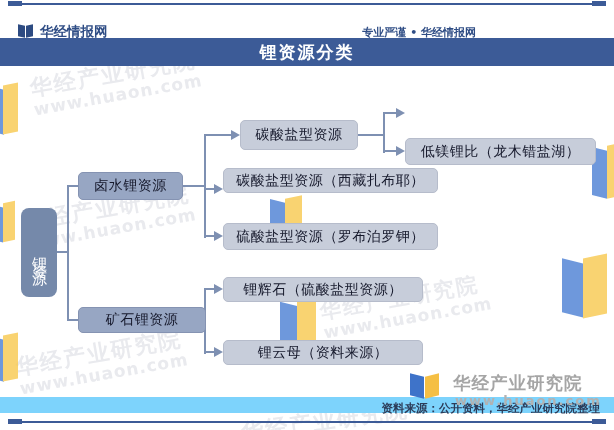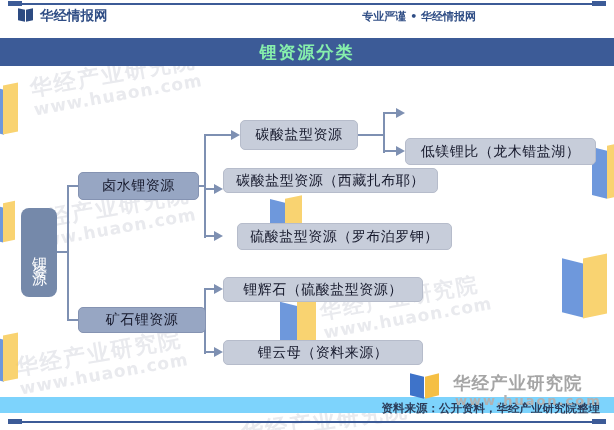--- a/index.html
+++ b/index.html
@@ -9,7 +9,7 @@
   .rule{position:absolute;left:8px;width:598px;height:2px;background:#3c5b97;z-index:3;}
   .cap{position:absolute;width:14px;height:5px;background:#3c5b97;z-index:3;}
   
-  .brandrow{position:absolute;left:0;top:0;width:494px;height:30px;z-index:3;}
+  .brandrow{position:absolute;left:0;top:16px;width:494px;height:30px;z-index:3;}
   .brand{position:absolute;left:40px;top:7px;font-size:13.5px;font-weight:bold;color:#2f4d85;}
   .slogan{position:absolute;right:18px;top:9px;font-size:11px;font-weight:bold;color:#2f4d85;}
   .bookicon{position:absolute;left:18px;top:7px;width:17px;height:16px;}

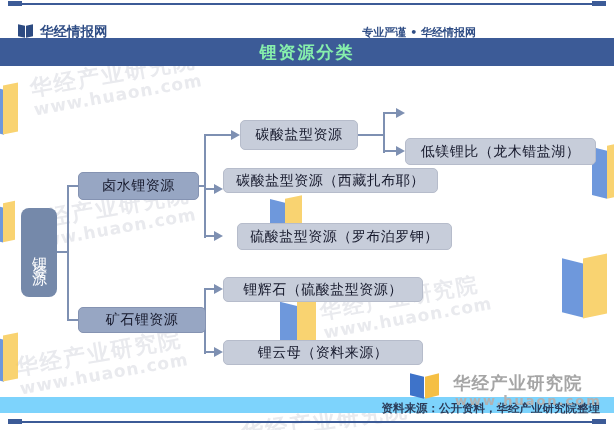--- a/index.html
+++ b/index.html
@@ -17,7 +17,7 @@
   .bookicon .r{position:absolute;left:8px;top:2px;width:7px;height:12px;background:#2d4b82;transform:skewY(-12deg);}
   .titlebar{position:absolute;left:0;top:38px;width:614px;height:28px;background:#3c5b97;z-index:3;
             display:flex;align-items:center;justify-content:center;}
-  .titlebar span{color:#86efac;font-size:17px;font-weight:bold;letter-spacing:2px;}
+  .titlebar span{color:#ffffff;font-size:17px;font-weight:bold;letter-spacing:2px;}
   
   .node{position:absolute;display:flex;align-items:center;justify-content:center;z-index:2;
         font-size:14px;color:#15182b;letter-spacing:0.5px;border-radius:5px;box-sizing:border-box;}

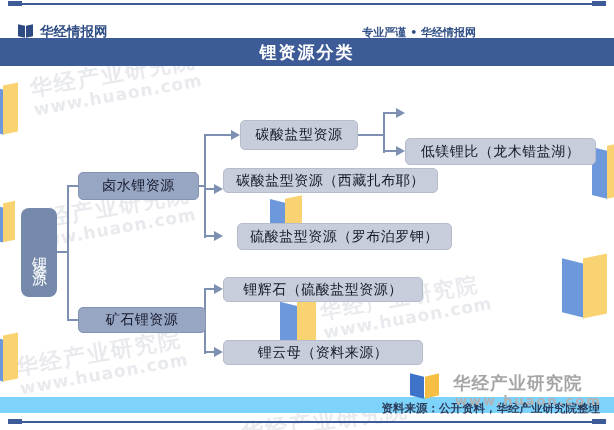--- a/index.html
+++ b/index.html
@@ -149,7 +149,7 @@
   <div class="arrow" style="left:214px;top:347px;"></div>
 
   <div class="node lvl1" style="left:21px;top:208px;width:36px;height:89px;">锂资源</div>
-  <div class="node lvl2" style="left:78px;top:172px;width:121px;height:28px;">卤水锂资源</div>
+  <div class="node lvl2" style="left:78px;top:172px;width:105px;height:28px;">卤水锂资源</div>
   <div class="node lvl2" style="left:78px;top:307px;width:128px;height:26px;">矿石锂资源</div>
   <div class="node leaf" style="left:240px;top:120px;width:118px;height:30px;">碳酸盐型资源</div>
   <div class="node leaf" style="left:223px;top:168px;width:215px;height:25px;">碳酸盐型资源（西藏扎布耶）</div>

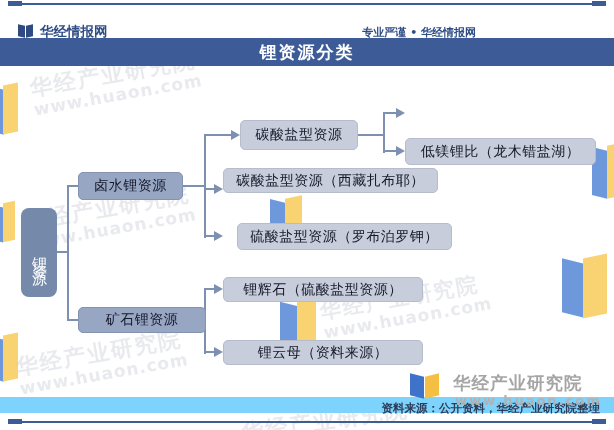--- a/index.html
+++ b/index.html
@@ -153,7 +153,7 @@
   <div class="node lvl2" style="left:78px;top:307px;width:128px;height:26px;">矿石锂资源</div>
   <div class="node leaf" style="left:240px;top:120px;width:118px;height:30px;">碳酸盐型资源</div>
   <div class="node leaf" style="left:223px;top:168px;width:215px;height:25px;">碳酸盐型资源（西藏扎布耶）</div>
-  <div class="node leaf" style="left:223px;top:223px;width:215px;height:27px;margin-left:14px;">硫酸盐型资源（罗布泊罗钾）</div>
+  <div class="node leaf" style="left:223px;top:223px;width:215px;height:27px;">硫酸盐型资源（罗布泊罗钾）</div>
   <div class="node leaf" style="left:405px;top:138px;width:191px;height:27px;">低镁锂比（龙木错盐湖）</div>
   <div class="node leaf" style="left:223px;top:277px;width:200px;height:25px;">锂辉石（硫酸盐型资源）</div>
   <div class="node leaf" style="left:223px;top:340px;width:200px;height:25px;">锂云母（资料来源）</div>

